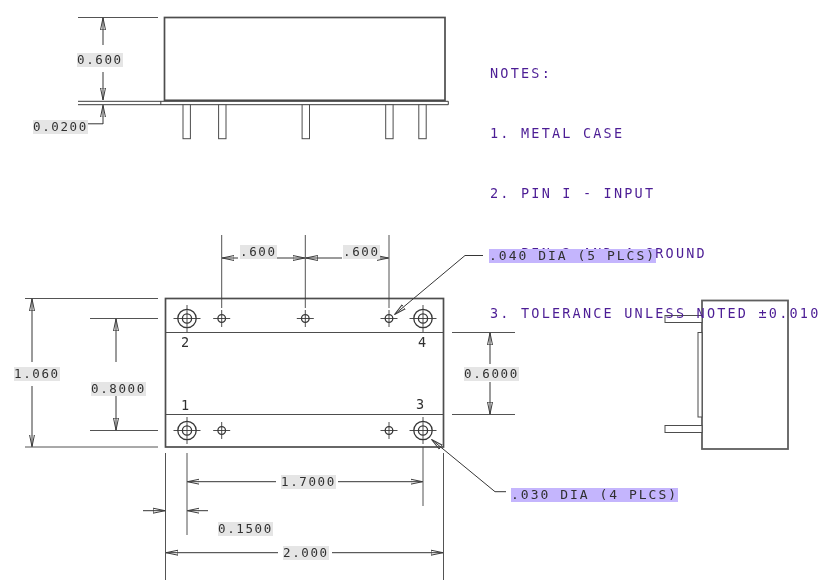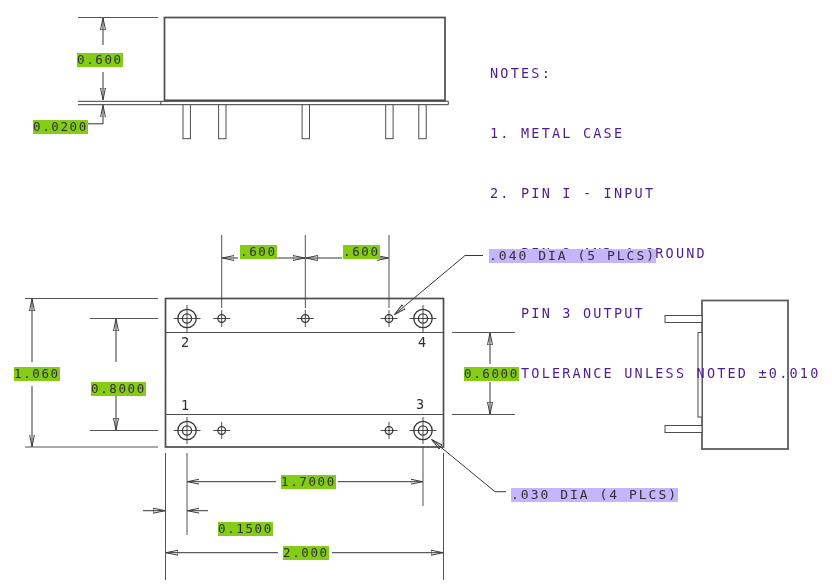--- a/index.html
+++ b/index.html
@@ -23,7 +23,7 @@
   .holecross{stroke:#383838;stroke-width:0.9;}
   .lbl{
     position:absolute;color:#303030;font-size:12.5px;letter-spacing:1.6px;
-    white-space:pre;background:#84cc16;line-height:14px;
+    white-space:pre;background:#e5e5e5;line-height:14px;
   }
   .lbl.nobg{background:transparent;}
   .callout{font-size:13px;letter-spacing:2px;background:#c4b5fd;}

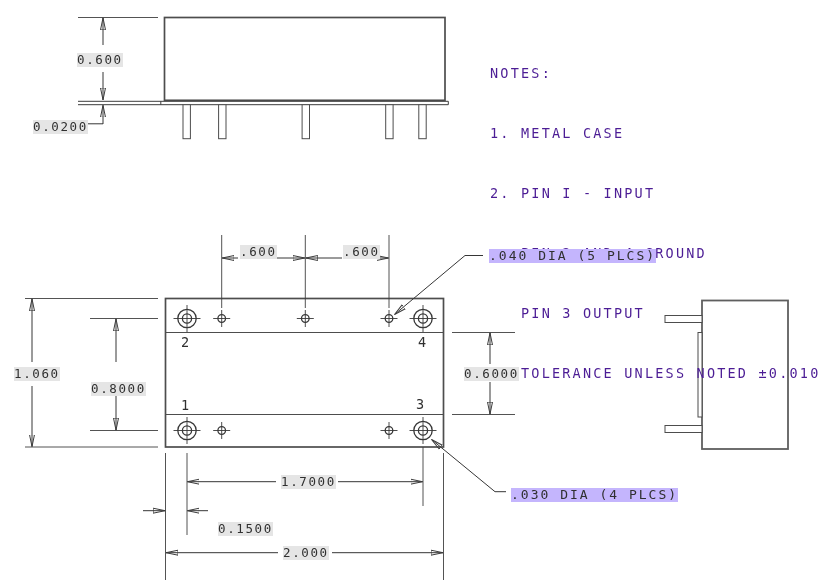--- a/index.html
+++ b/index.html
@@ -196,7 +196,6 @@
   <div>1. METAL CASE</div>
   <div>2. PIN I - INPUT</div>
   <div>   PIN 2 AND 4 GROUND</div>
-  <div>   PIN 3 OUTPUT</div>
   <div>3. TOLERANCE UNLESS NOTED ±0.010</div>
 </div>
 

